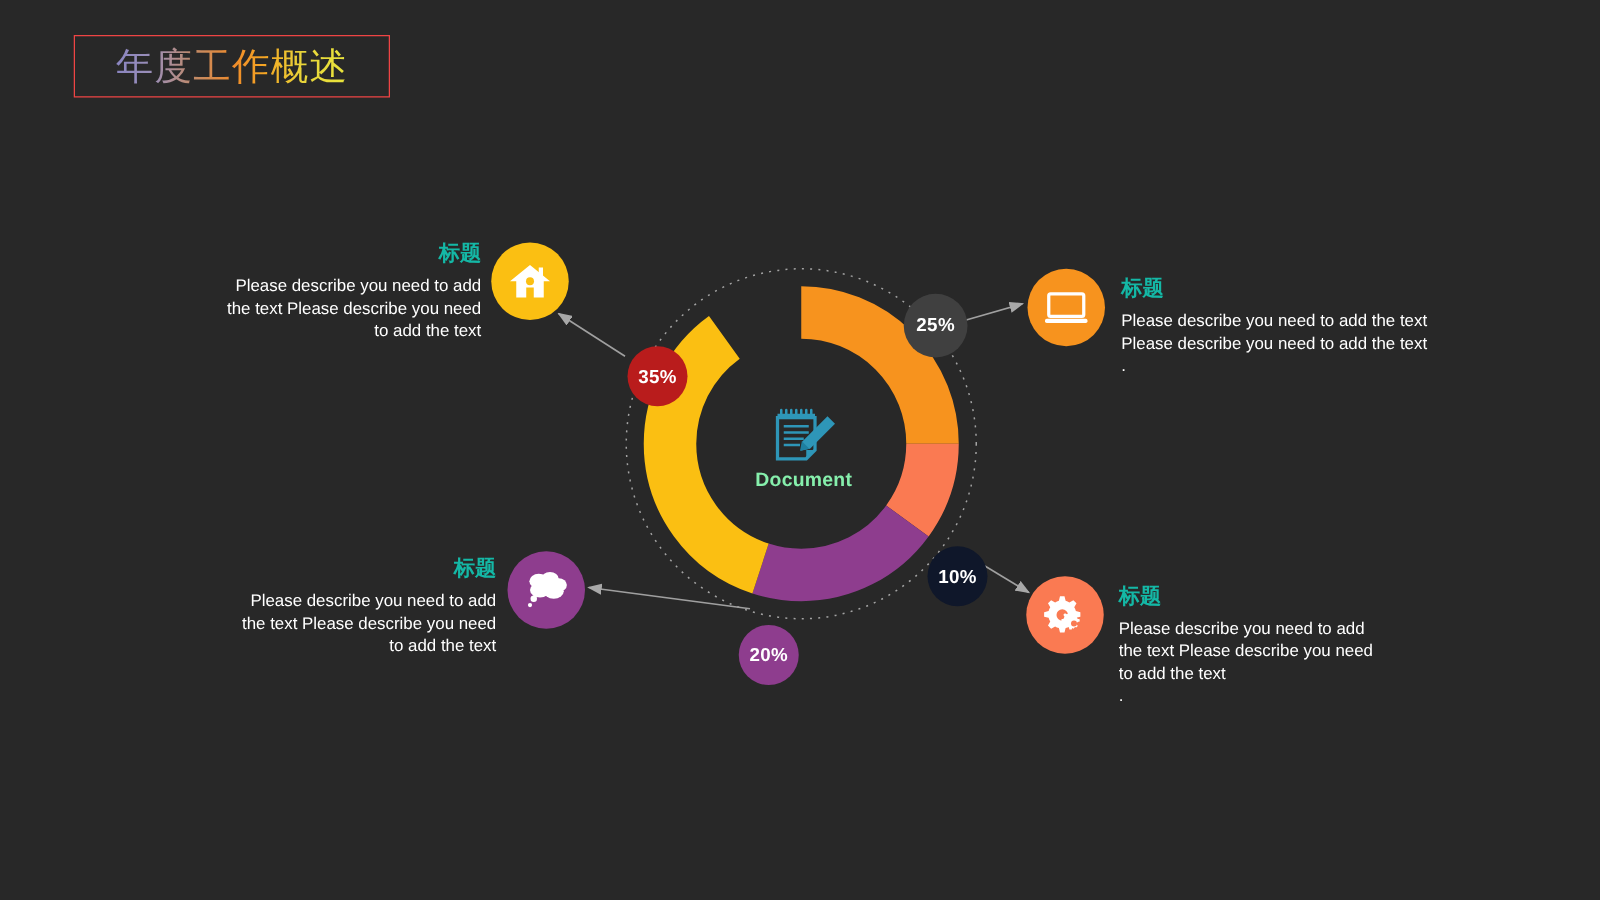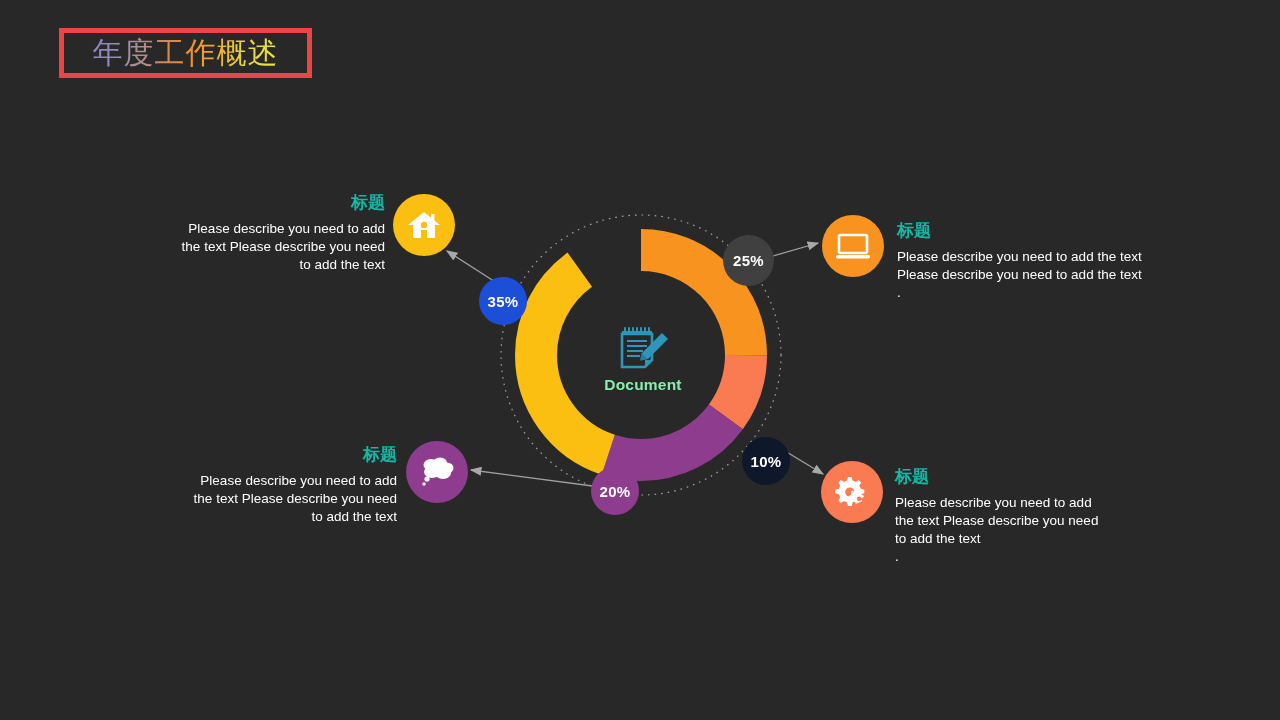--- a/index.html
+++ b/index.html
@@ -15,7 +15,7 @@
   .title-box{
     position:absolute;left:59px;top:28px;
     width:253px;height:50px;
-    border:5px solid #ef4444;
+    border:1px solid #ef4444;
     box-sizing:border-box;
     display:flex;align-items:center;justify-content:center;
   }

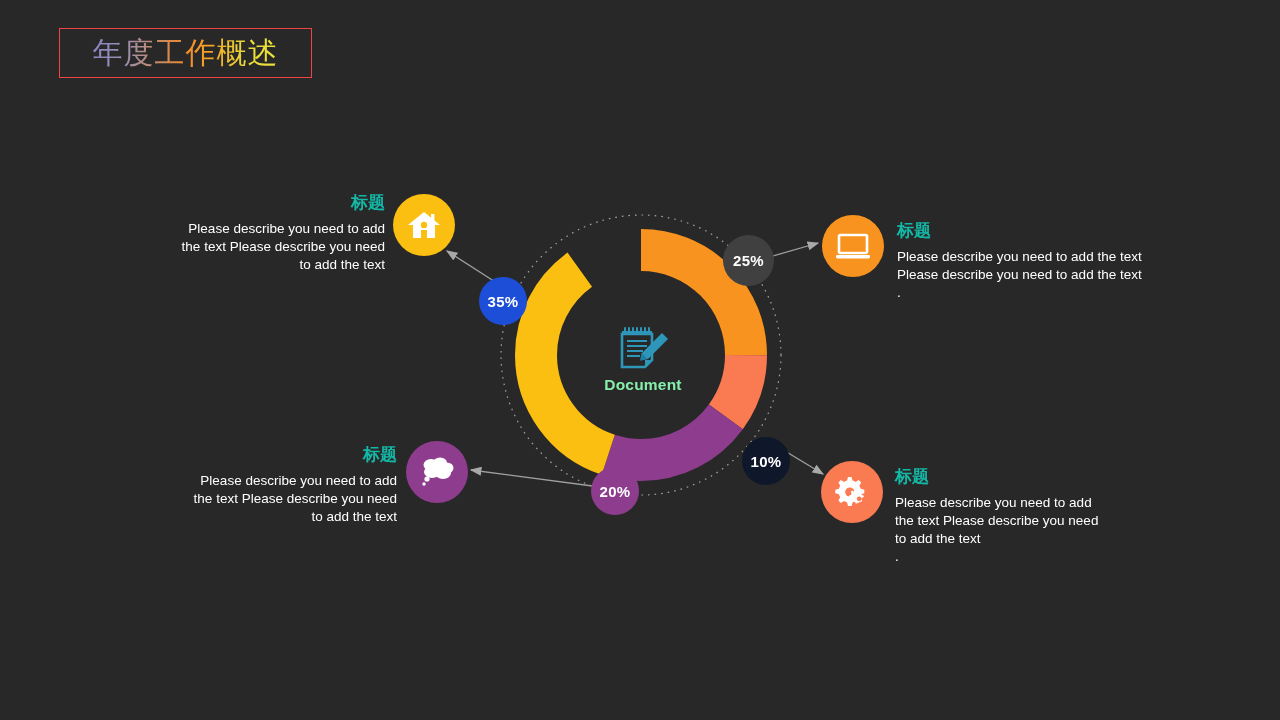--- a/index.html
+++ b/index.html
@@ -45,7 +45,7 @@
     font-weight:bold;
     letter-spacing:.3px;
   }
-  .badge-35{left:479px;top:277px;width:48px;height:48px;background:#1d4ed8;}
+  .badge-35{left:502px;top:277px;width:48px;height:48px;background:#b91c1c;}
   .badge-25{left:723px;top:235px;width:51px;height:51px;background:#404040;}
   .badge-10{left:742px;top:437px;width:48px;height:48px;background:#0f172a;}
   .badge-20{left:591px;top:467px;width:48px;height:48px;background:#8e3d8e;}

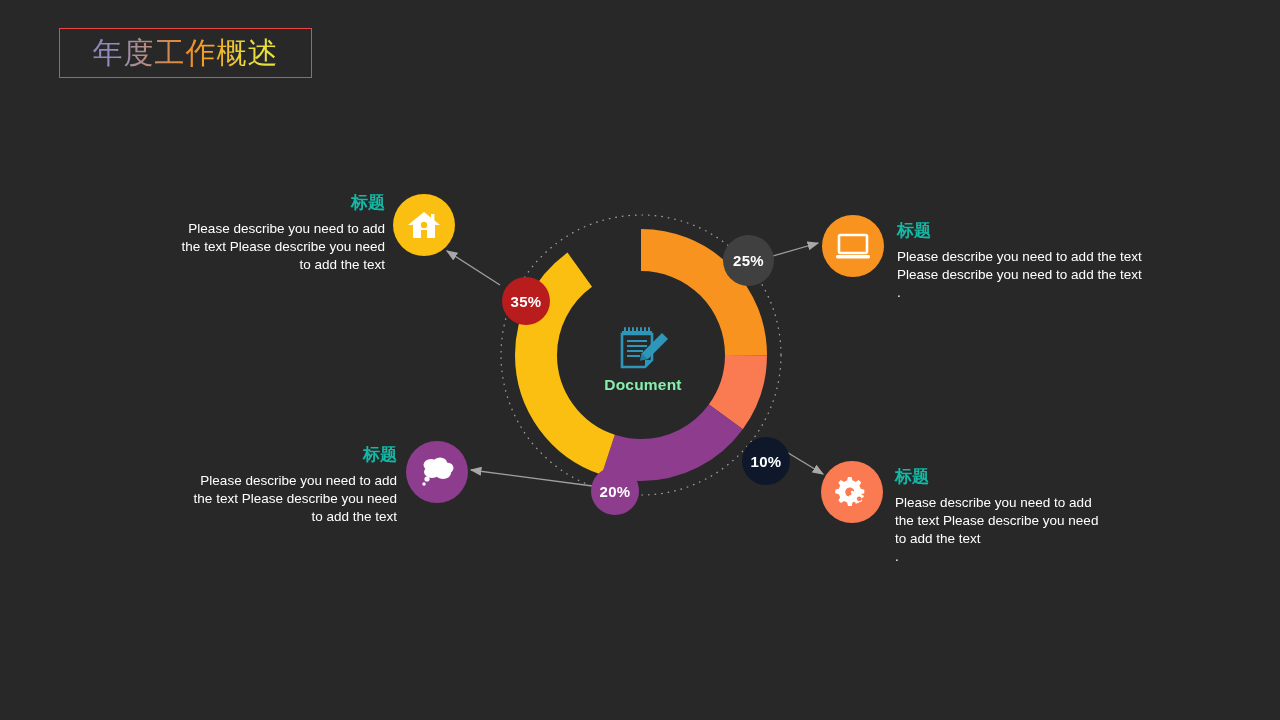--- a/index.html
+++ b/index.html
@@ -48,7 +48,7 @@
   .badge-35{left:502px;top:277px;width:48px;height:48px;background:#b91c1c;}
   .badge-25{left:723px;top:235px;width:51px;height:51px;background:#404040;}
   .badge-10{left:742px;top:437px;width:48px;height:48px;background:#0f172a;}
-  .badge-20{left:591px;top:467px;width:48px;height:48px;background:#8e3d8e;}
+  .badge-20{left:591px;top:500px;width:48px;height:48px;background:#8e3d8e;}
 
   
   .icon-circle{

